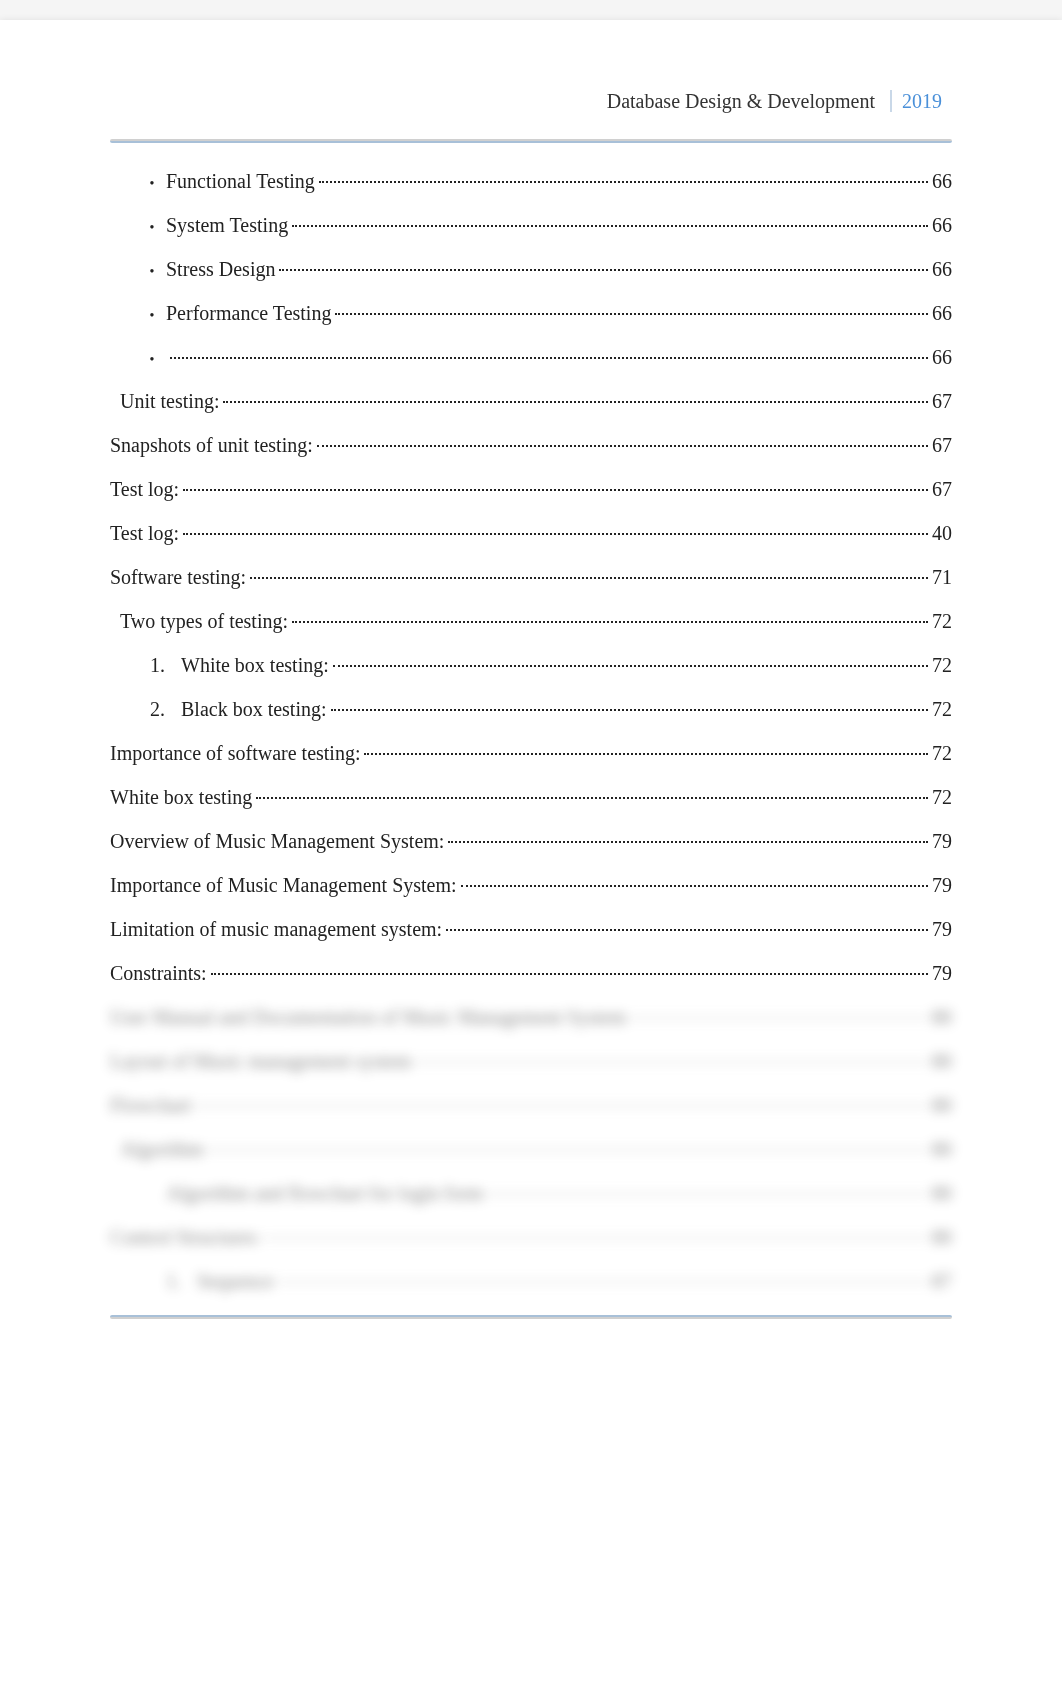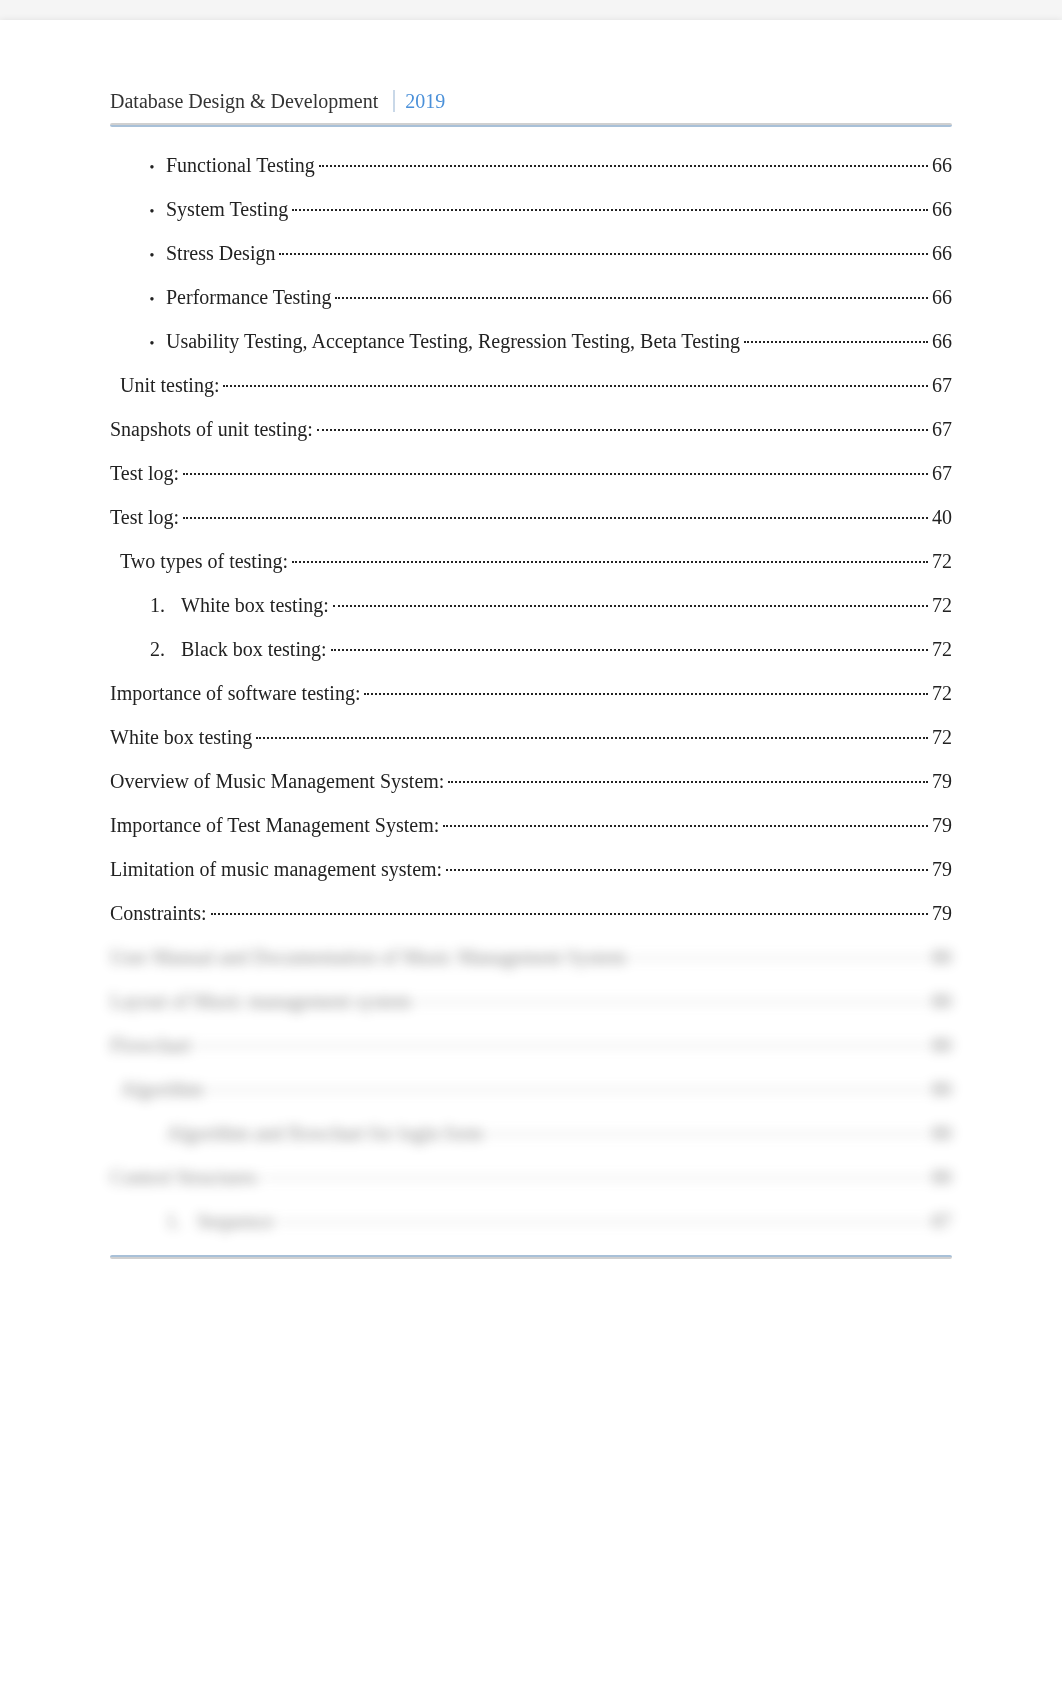--- a/index.html
+++ b/index.html
@@ -23,9 +23,9 @@
       position: relative;
     }
     .header {
-      text-align: left;
+      text-align: right;
       font-size: 20px;
-      margin-bottom: 10px;
+      margin-bottom: 26px;
       padding-right: 10px;
     }
     .header-title {

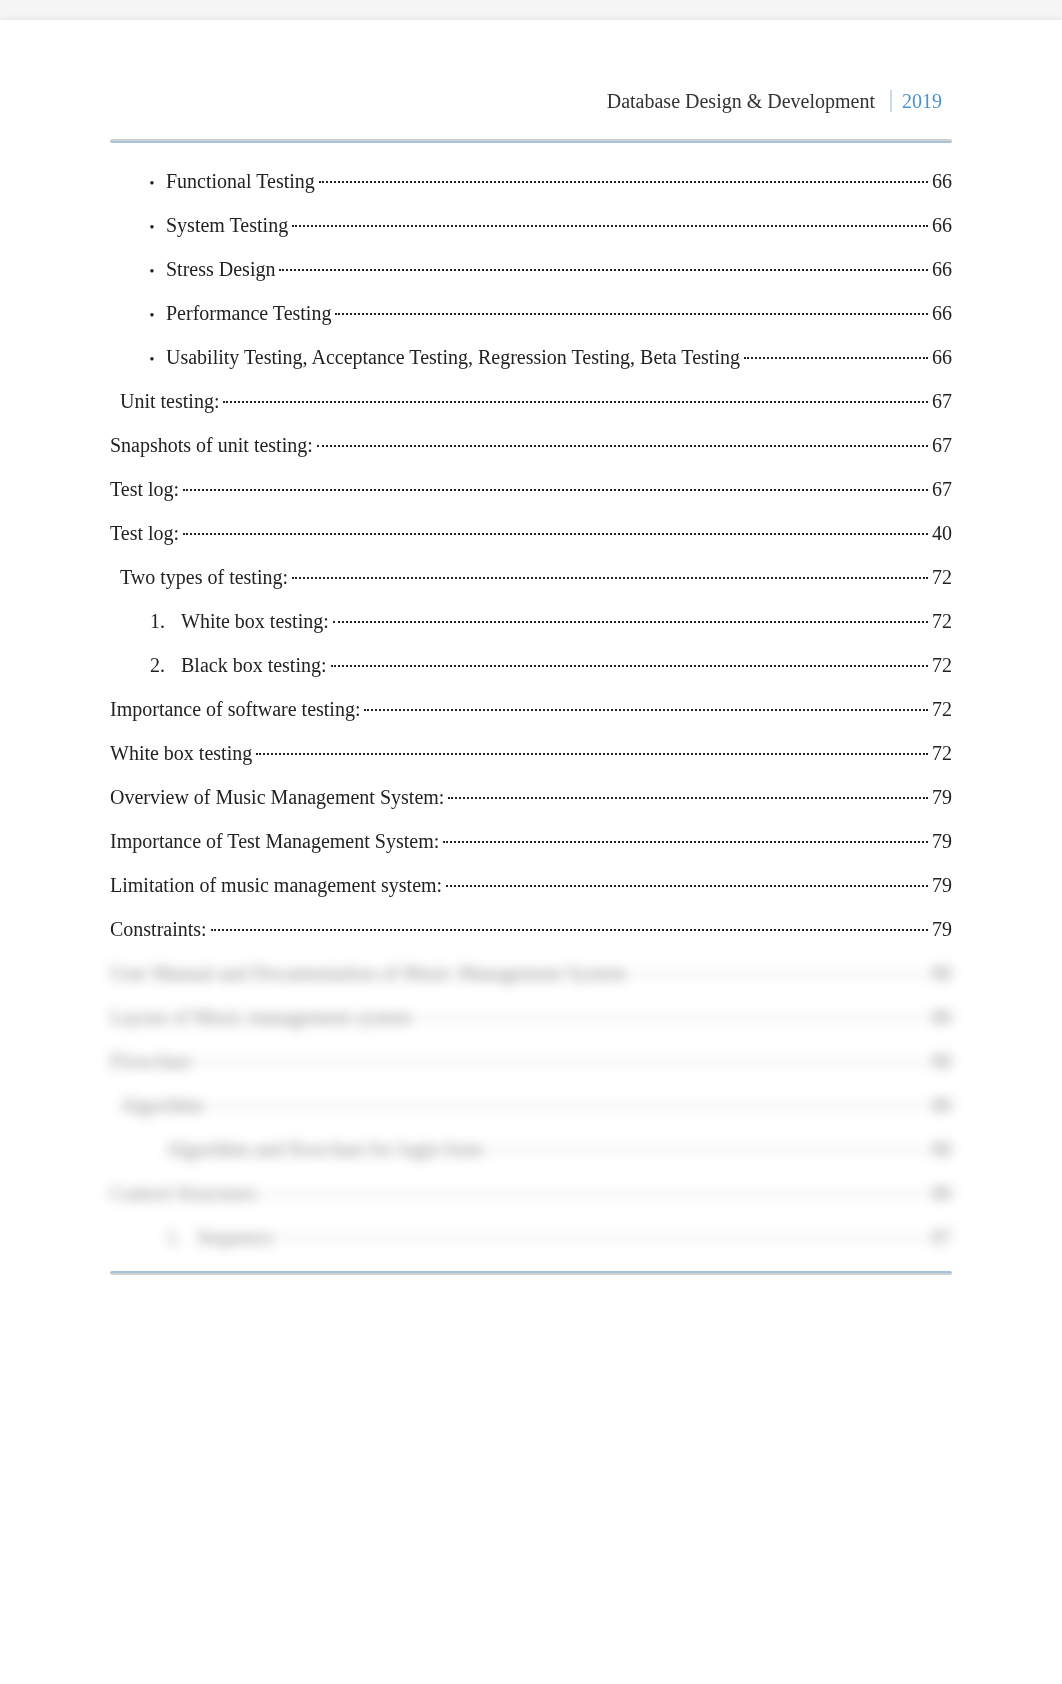--- a/index.html
+++ b/index.html
@@ -139,7 +139,6 @@
       </div>
       <div class="toc-entry indent-1">
         <span class="bullet">•</span>
-        <span class="toc-text">Usability Testing, Acceptance Testing, Regression Testing, Beta Testing</span>
         <span> </span>
         <span class="leader"></span>
         <span class="page-num">66</span>

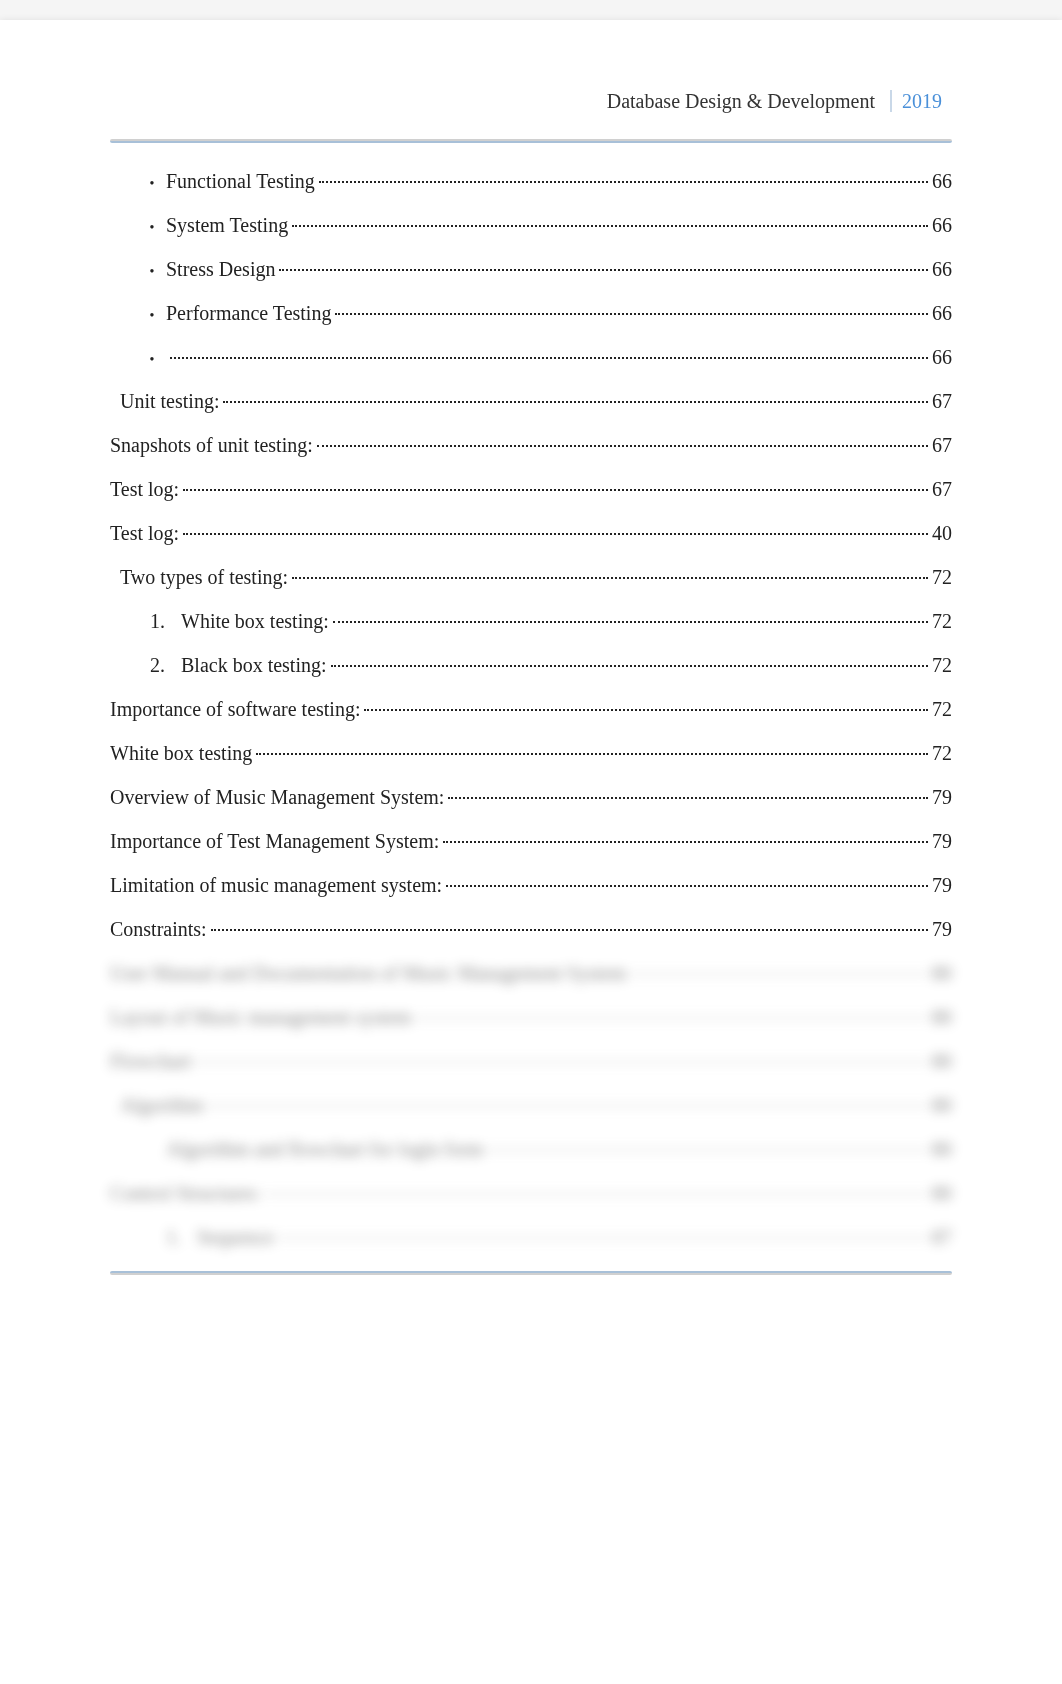--- a/index.html
+++ b/index.html
@@ -167,6 +167,12 @@
         <span class="leader"></span>
         <span class="page-num">40</span>
       </div>
+      <div class="toc-entry indent-0">
+        <span class="toc-text">Software testing:</span>
+        <span> </span>
+        <span class="leader"></span>
+        <span class="page-num">71</span>
+      </div>
       <div class="toc-entry indent-2">
         <span class="toc-text">Two types of testing:</span>
         <span> </span>

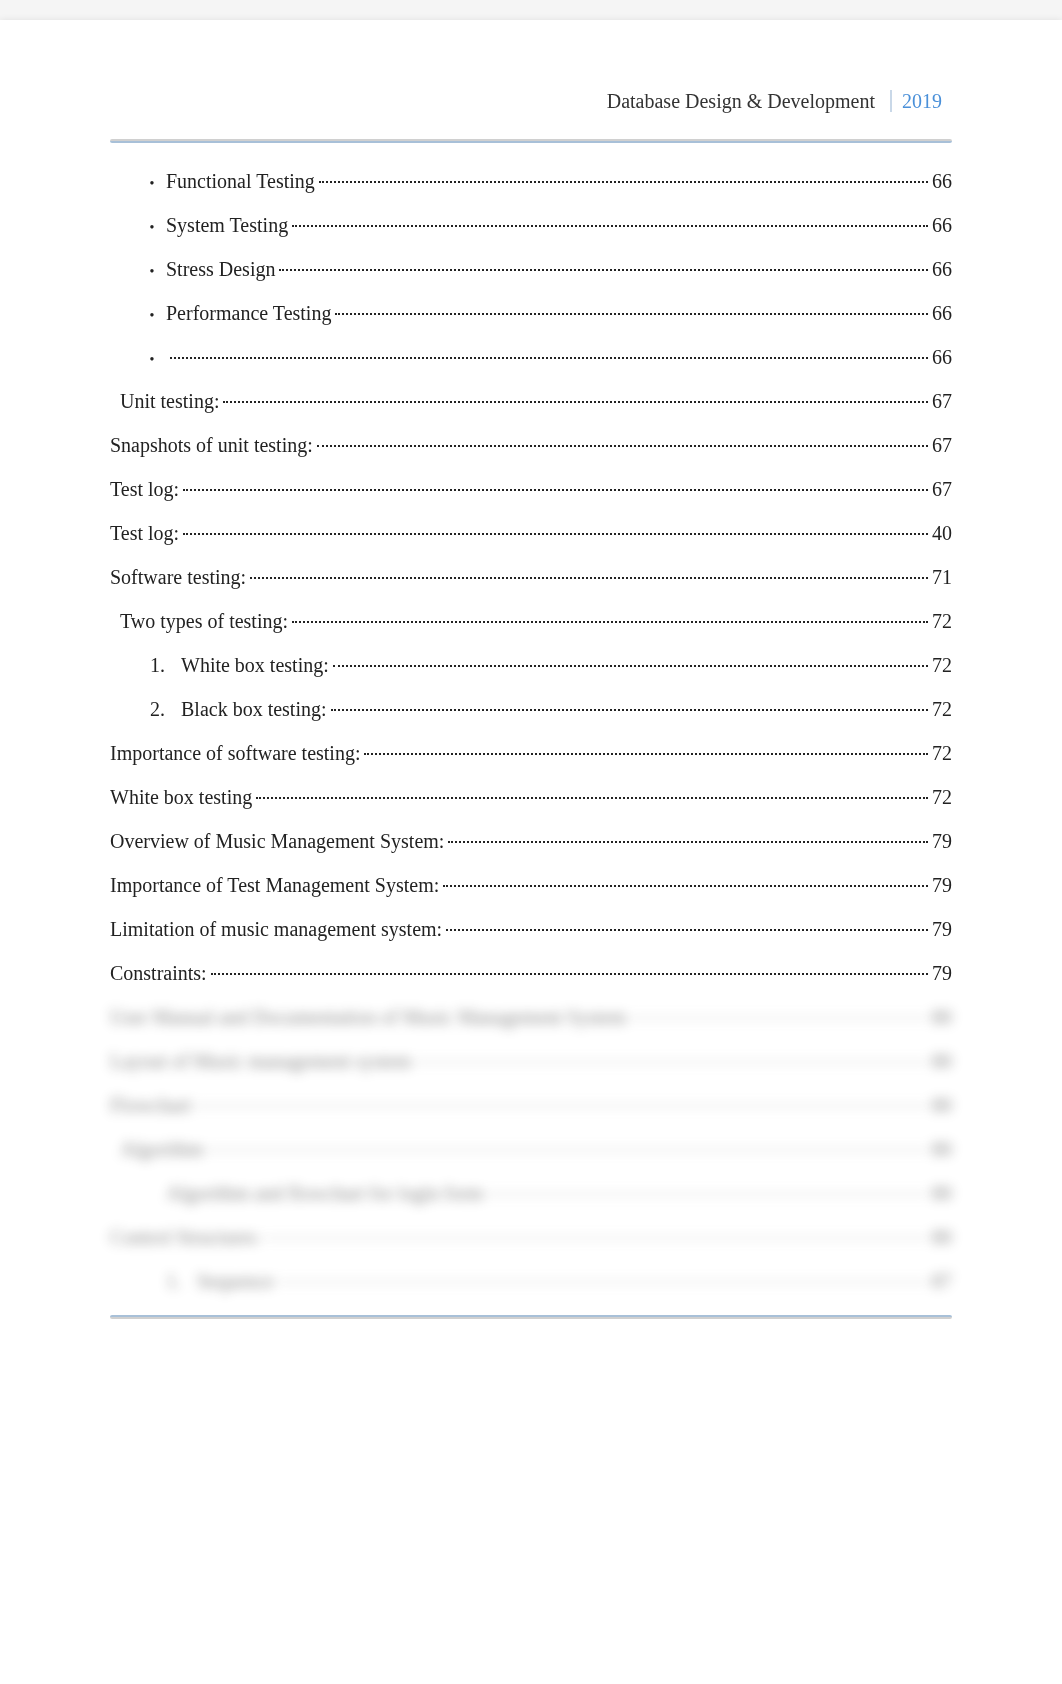--- a/index.html
+++ b/index.html
@@ -212,7 +212,7 @@
         <span class="page-num">79</span>
       </div>
       <div class="toc-entry indent-0">
-        <span class="toc-text">Importance of Test Management System:</span>
+        <span class="toc-text">Importance of Music Management System:</span>
         <span> </span>
         <span class="leader"></span>
         <span class="page-num">79</span>

